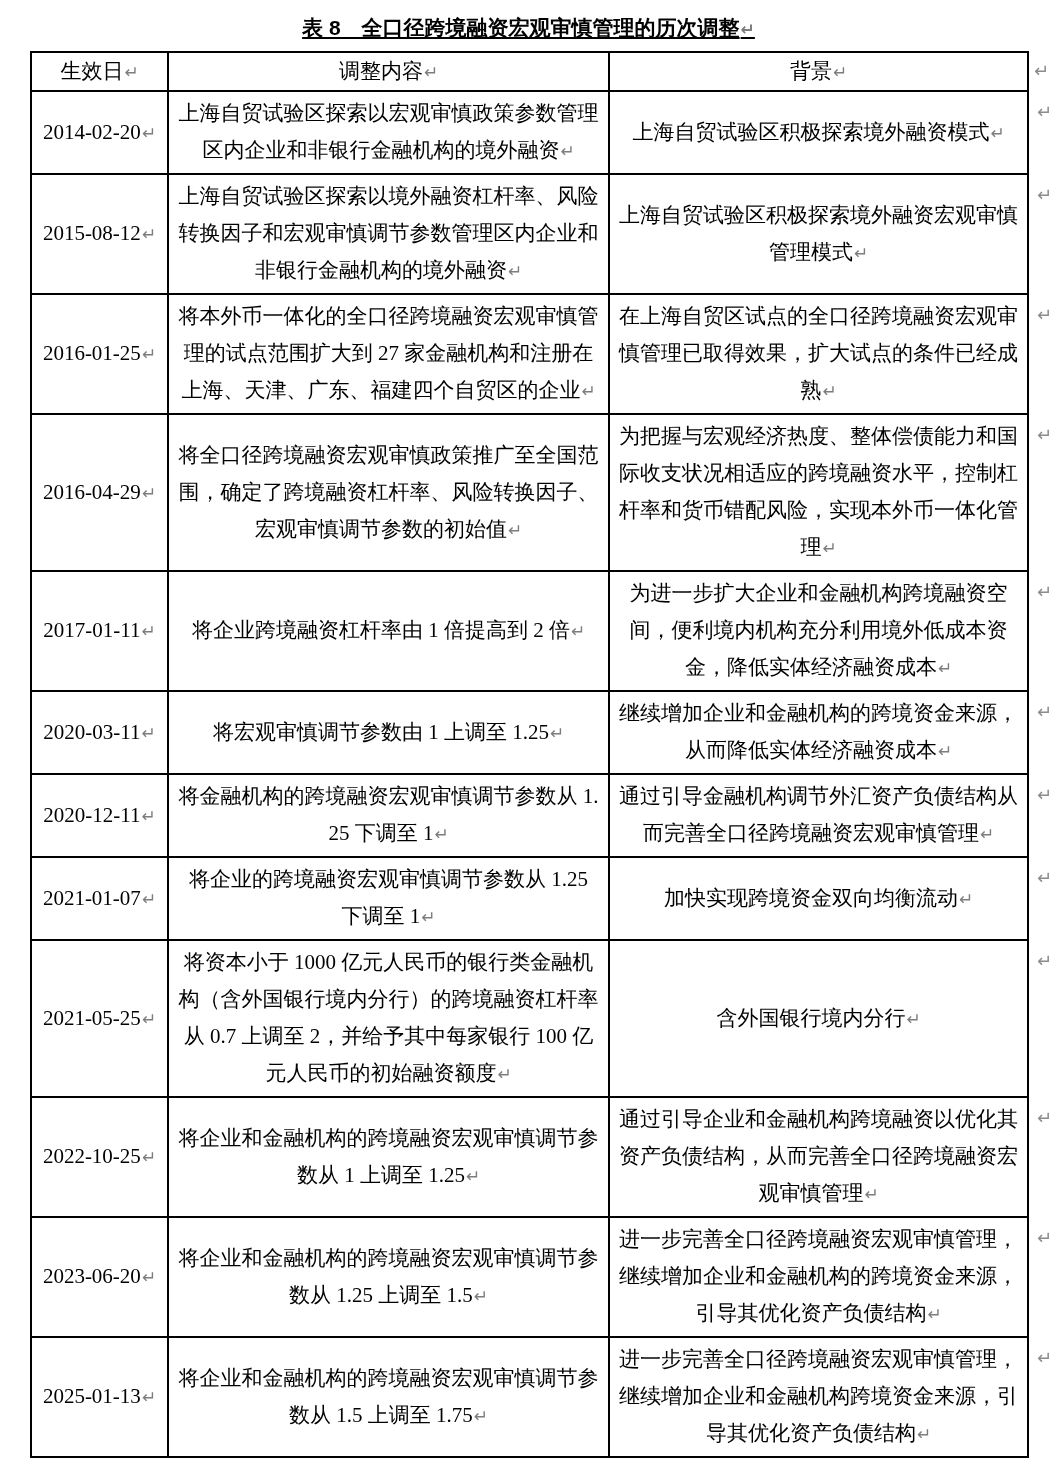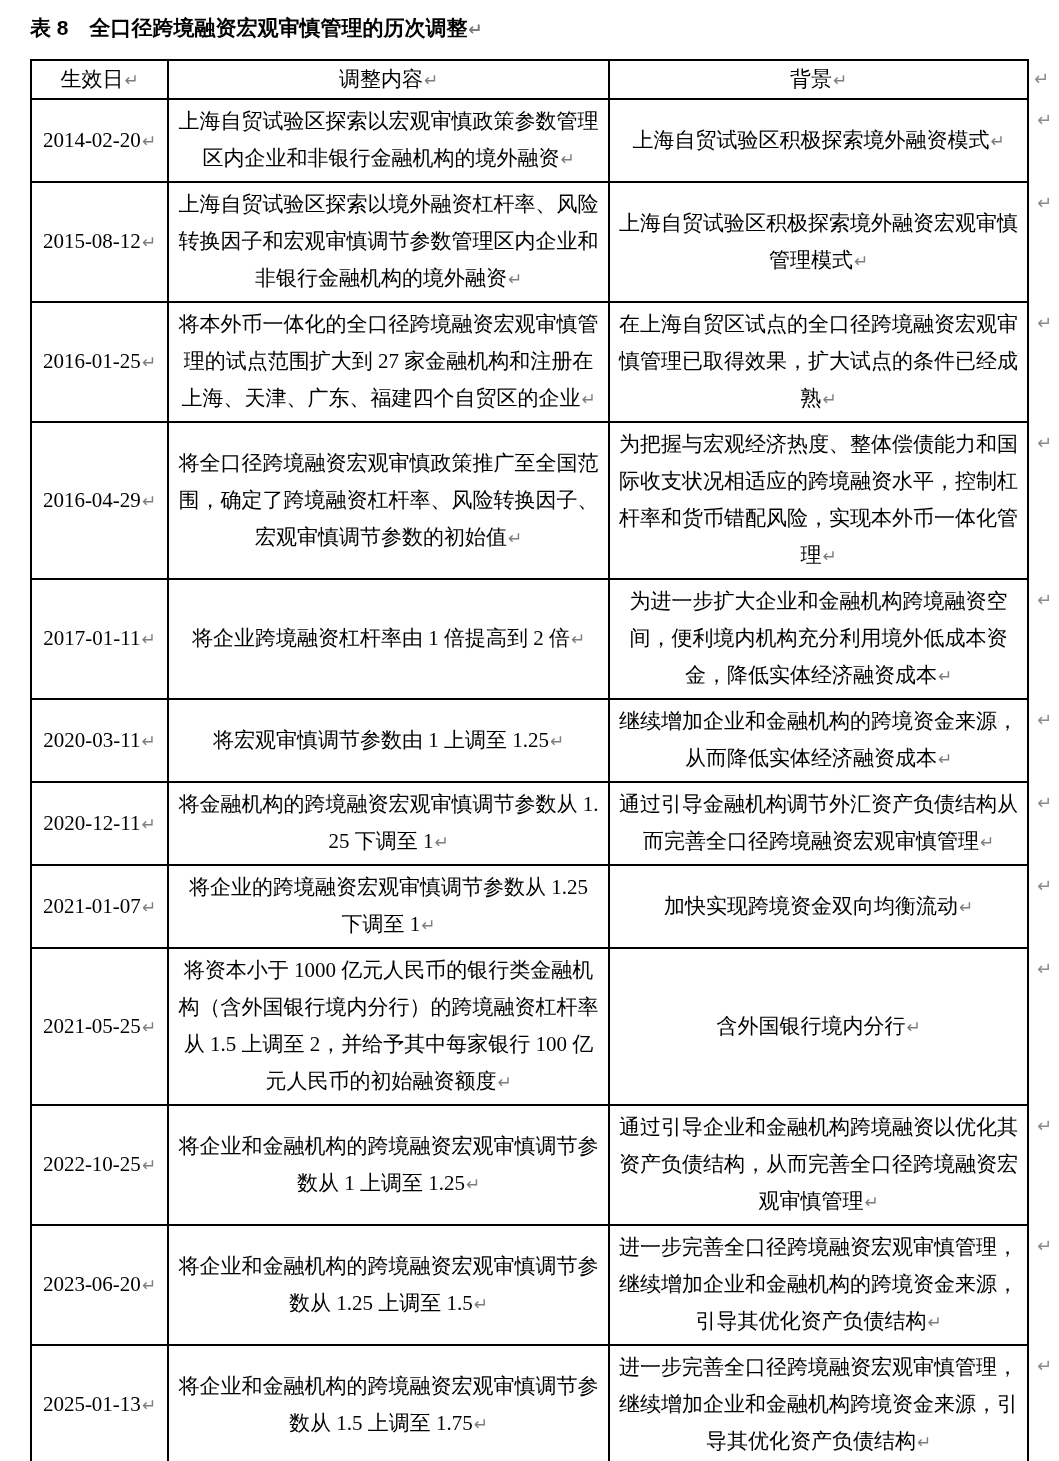--- a/index.html
+++ b/index.html
@@ -18,13 +18,15 @@
   }
   .doc-title {
     width: 997px;
-    margin: 14px 0 16px 30px;
+    margin: 14px 0 8px 30px;
+    text-align: center;
     font-family: "Liberation Sans", "DejaVu Sans", sans-serif;
     font-weight: bold;
     font-size: 21px;
     line-height: 28px;
     color: #000000;
     white-space: nowrap;
+    text-decoration: underline;
   }
   table.adjustments {
     border-collapse: collapse;

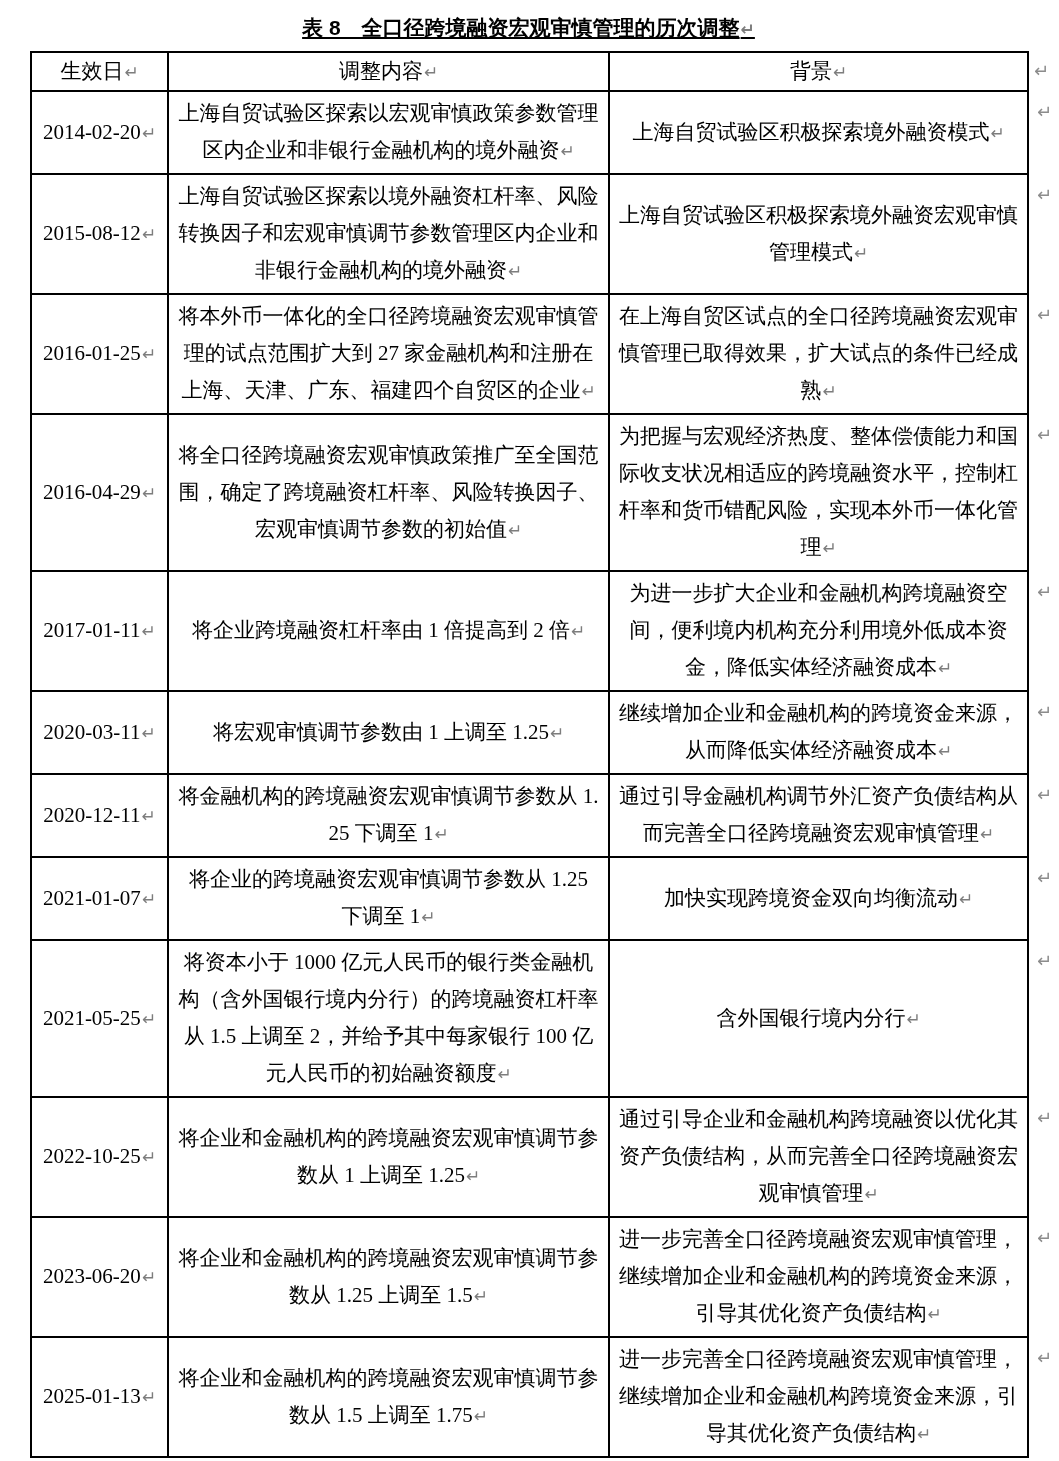--- a/index.html
+++ b/index.html
@@ -147,7 +147,7 @@
 
     <tr>
       <td><span>2021-05-25</span><span class="pmark">↵</span></td>
-      <td><span>将资本小于 1000 亿元人民币的银行类金融机构（含外国银行境内分行）的跨境融资杠杆率从 1.5 上调至 2，并给予其中每家银行 100 亿元人民币的初始融资额度</span><span class="pmark">↵</span></td>
+      <td><span>将资本小于 1000 亿元人民币的银行类金融机构（含外国银行境内分行）的跨境融资杠杆率从 0.7 上调至 2，并给予其中每家银行 100 亿元人民币的初始融资额度</span><span class="pmark">↵</span></td>
       <td><span>含外国银行境内分行</span><span class="pmark">↵</span></td>
       <td class="gutter"><span class="pmark rowend">↵</span></td>
     </tr>

